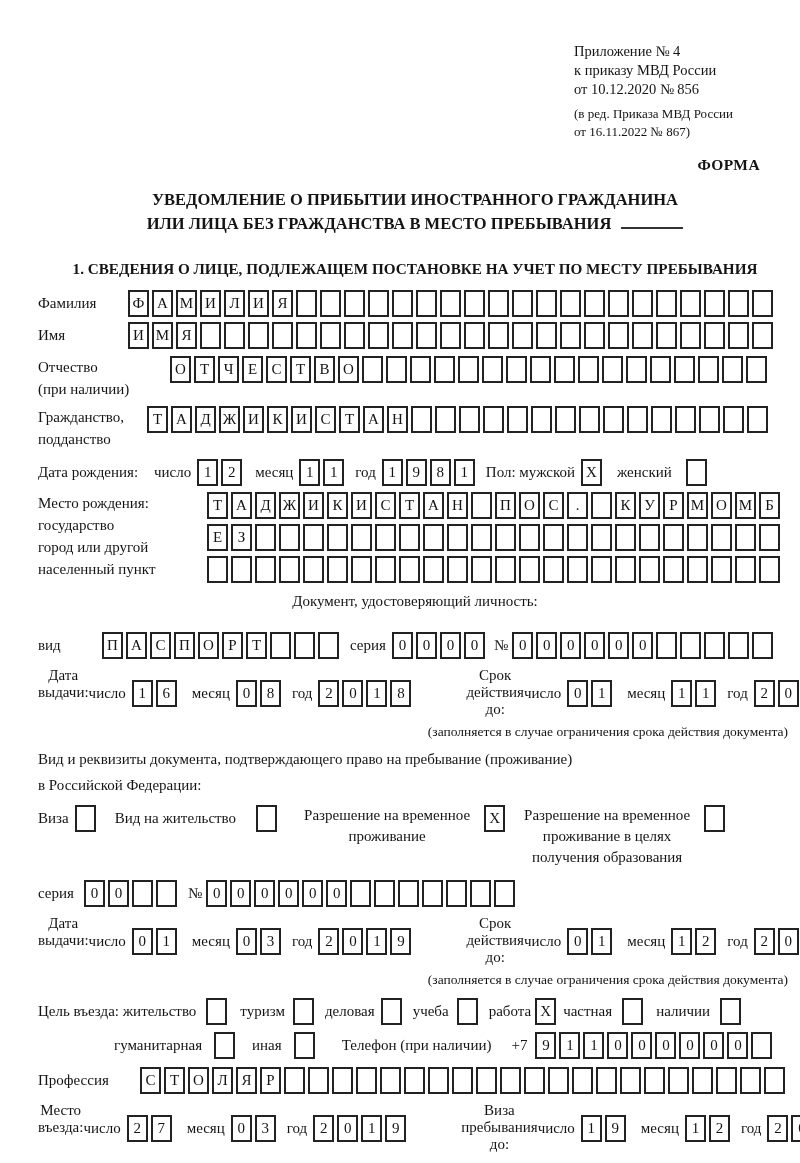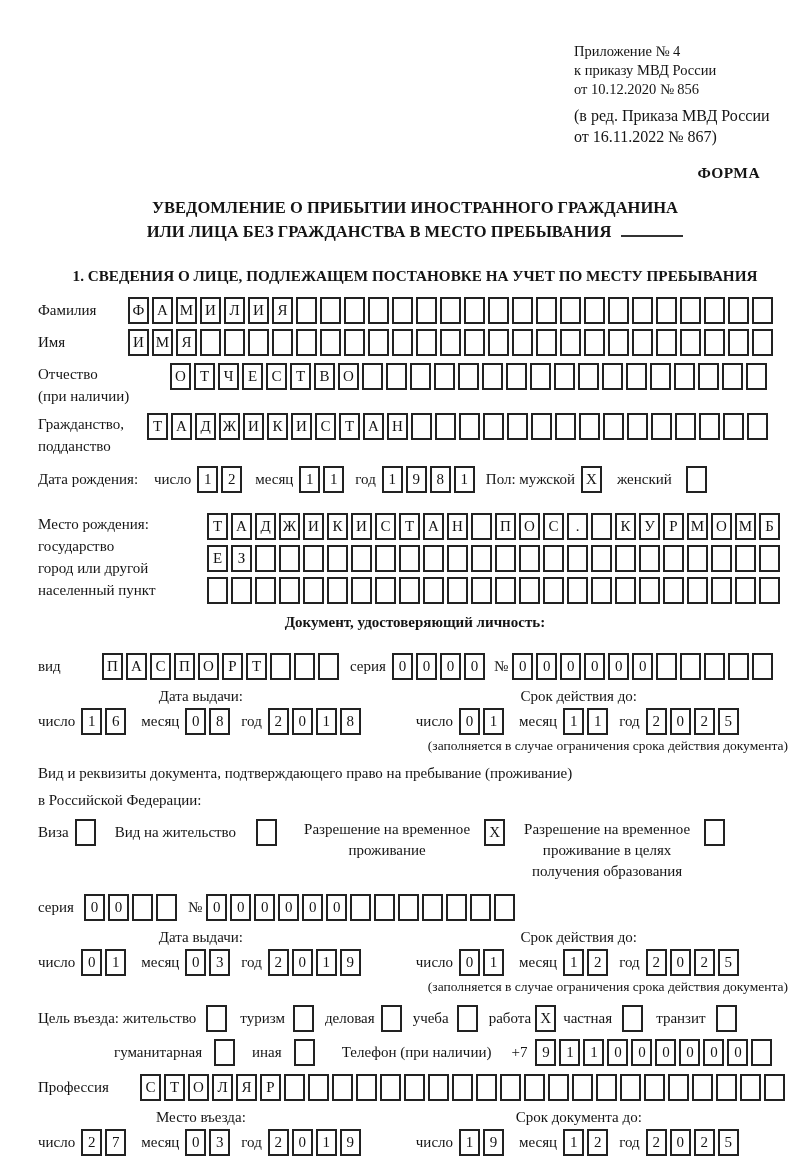--- a/index.html
+++ b/index.html
@@ -12,7 +12,7 @@
     padding:42px 8px 0 38px;
   }
   .appendix { width:196px; margin-left:auto; margin-right:22px; line-height:1.32; font-size:14.5px; }
-  .appendix .rev { margin-top:6px; font-size:16px; }
+  .appendix .rev { margin-top:6px; font-size:13px; }
   .forma { text-align:right; margin-right:32px; margin-top:16px; font-weight:bold; font-size:15.5px; letter-spacing:.4px; }
   .title { text-align:center; font-weight:bold; font-size:16.5px; margin-top:14px; line-height:1.45; }
   .blank-line { display:inline-block; width:62px; border-bottom:2px solid #333; height:13px; margin-left:10px; }

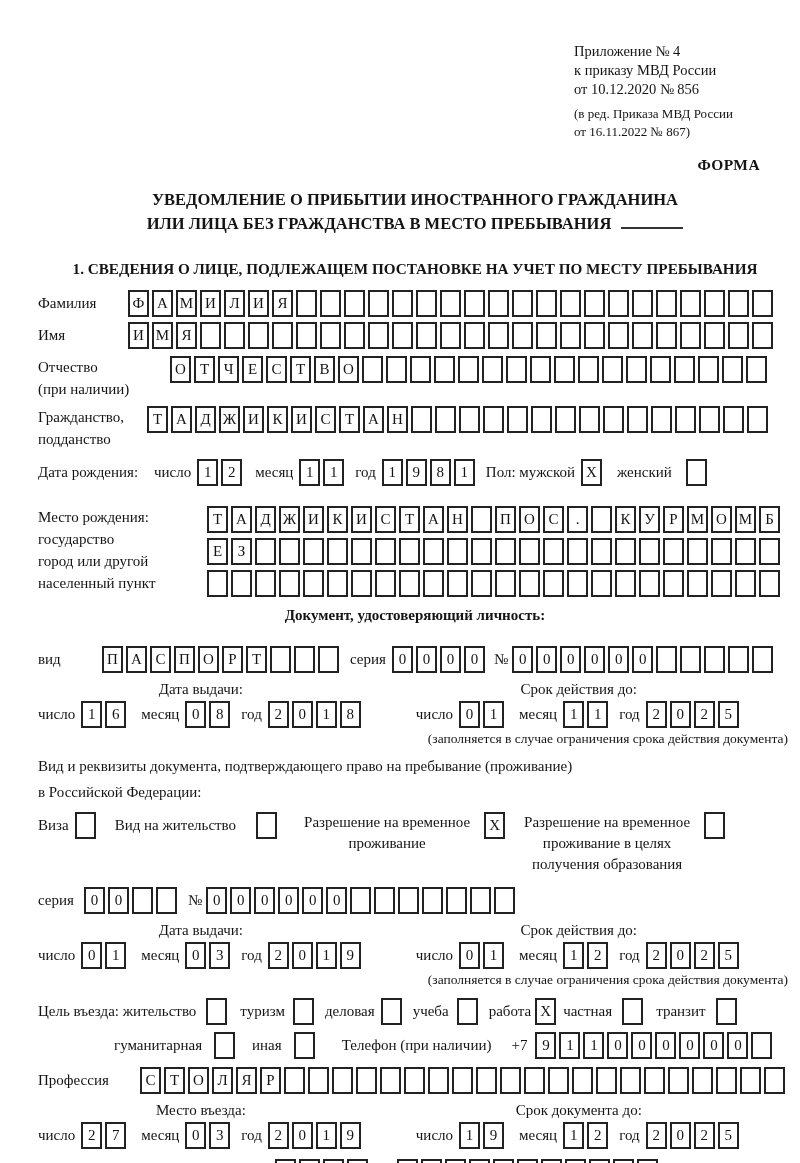--- a/index.html
+++ b/index.html
@@ -231,7 +231,7 @@
     </div>
 </div>
 
-<div class="row rt" style="margin-top:20px">
+<div class="row rt" style="margin-top:6px">
   <div class="lbl-block" style="width:169px">
     <div>Место рождения:</div>
     <div>государство</div>

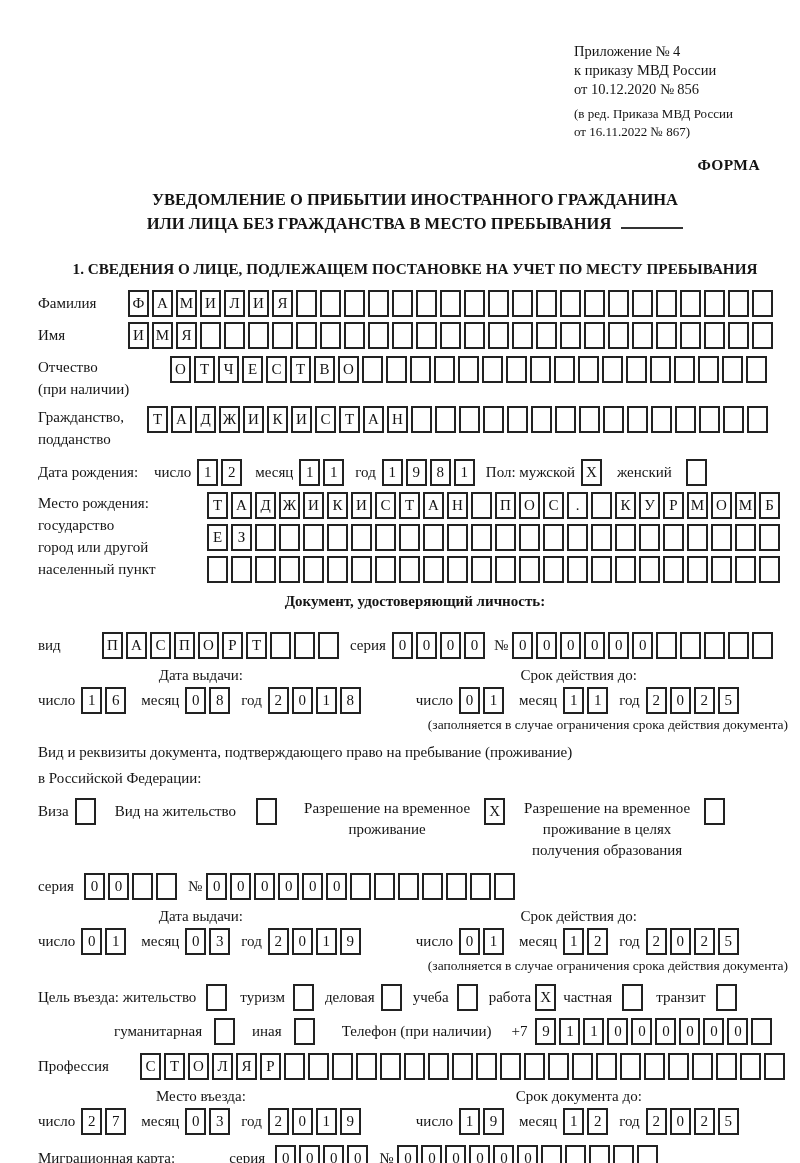--- a/index.html
+++ b/index.html
@@ -32,7 +32,7 @@
   .ml12{margin-left:12px;} .ml14{margin-left:14px;} .ml16{margin-left:16px;} .ml20{margin-left:20px;} .ml24{margin-left:24px;}
   .mr4{margin-right:4px;} .mr6{margin-right:6px;}
   .dlbl { margin-right:6px; }
-  .doc-heading { text-align:center; font-weight:bold; font-size:15px; margin-top:10px; }
+  .doc-heading { text-align:center; font-weight:normal; font-size:15px; margin-top:10px; }
   .dates { display:flex; margin-top:8px; }
   .dgroup { display:flex; flex-direction:column; }
   .dgroup .dhead { text-align:center; margin-bottom:3px; }

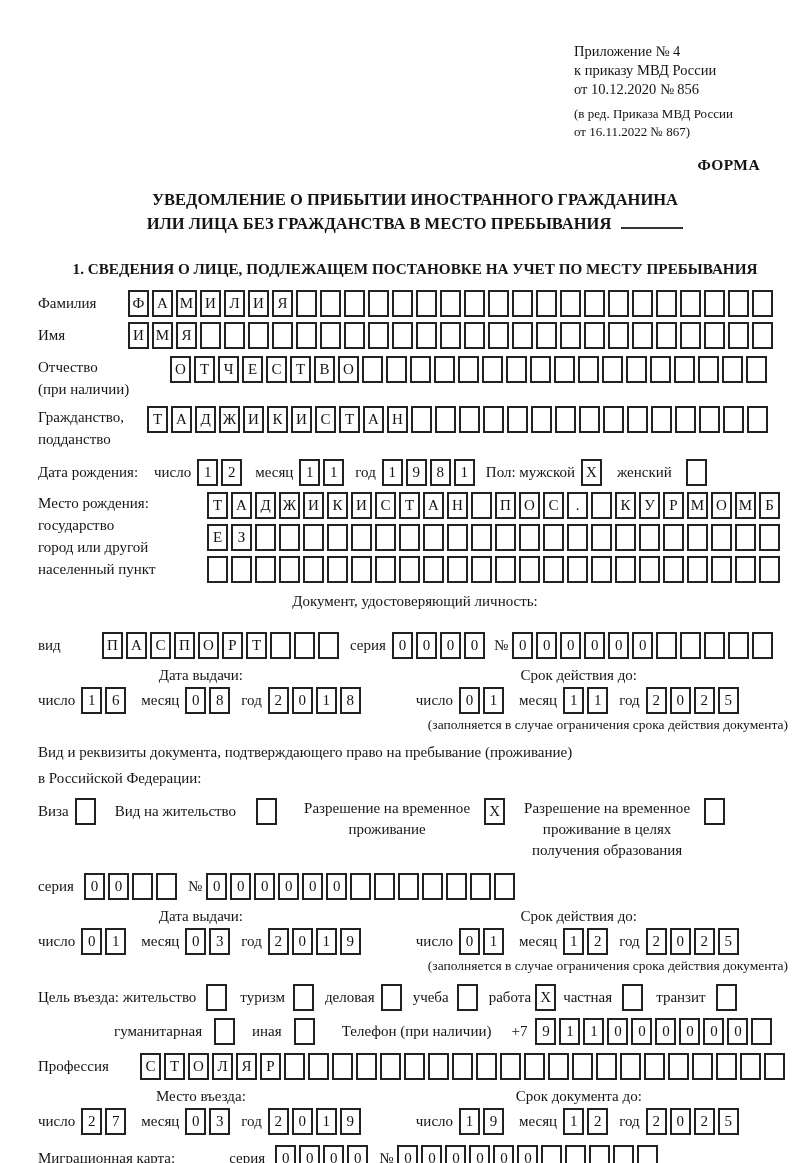--- a/index.html
+++ b/index.html
@@ -34,7 +34,7 @@
   .dlbl { margin-right:6px; }
   .doc-heading { text-align:center; font-weight:normal; font-size:15px; margin-top:10px; }
   .dates { display:flex; margin-top:8px; }
-  .dgroup { display:flex; flex-direction:column; }
+  .dgroup { display:flex; flex-direction:row; }
   .dgroup .dhead { text-align:center; margin-bottom:3px; }
   .dgroup .drow { display:flex; align-items:center; }
   .dg-right { margin-left:52px; }

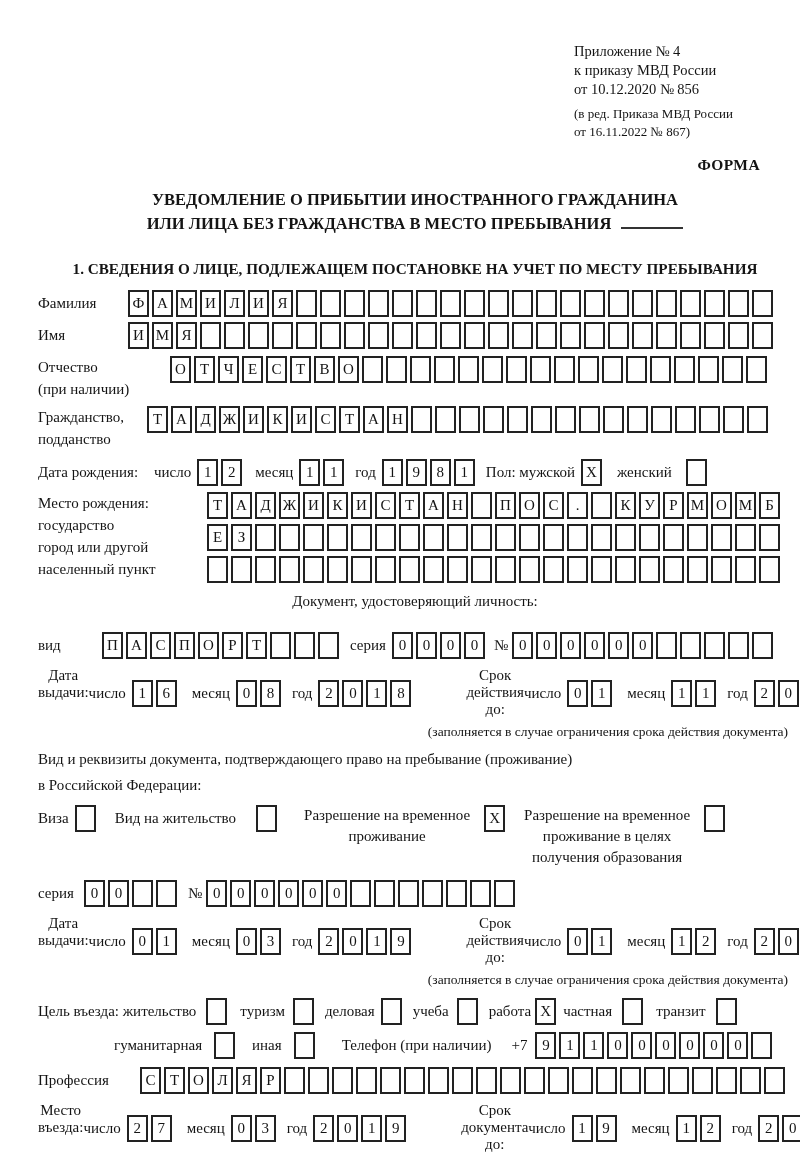--- a/index.html
+++ b/index.html
@@ -535,7 +535,7 @@
   <div class="grid ml10">
       <div class="cell"></div>
     </div>
-  <span class="ml10">транзит</span>
+  <span class="ml10">наличии</span>
   <div class="grid ml10">
       <div class="cell"></div>
     </div>

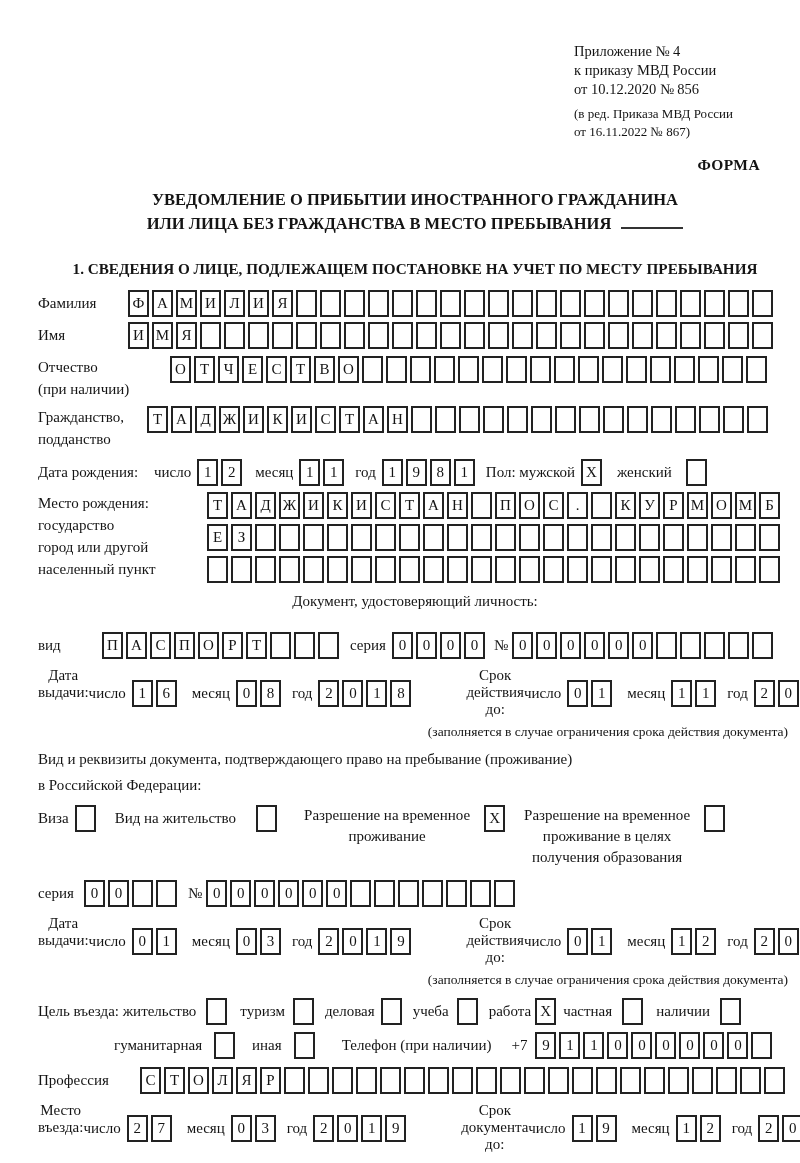--- a/index.html
+++ b/index.html
@@ -623,7 +623,7 @@
     </div>
   </div>
   <div class="dgroup dg-right">
-    <div class="dhead">Срок документа до:</div>
+    <div class="dhead">Виза пребывания до:</div>
     <div class="drow">
       <span class="dlbl">число</span>
       <div class="grid">

